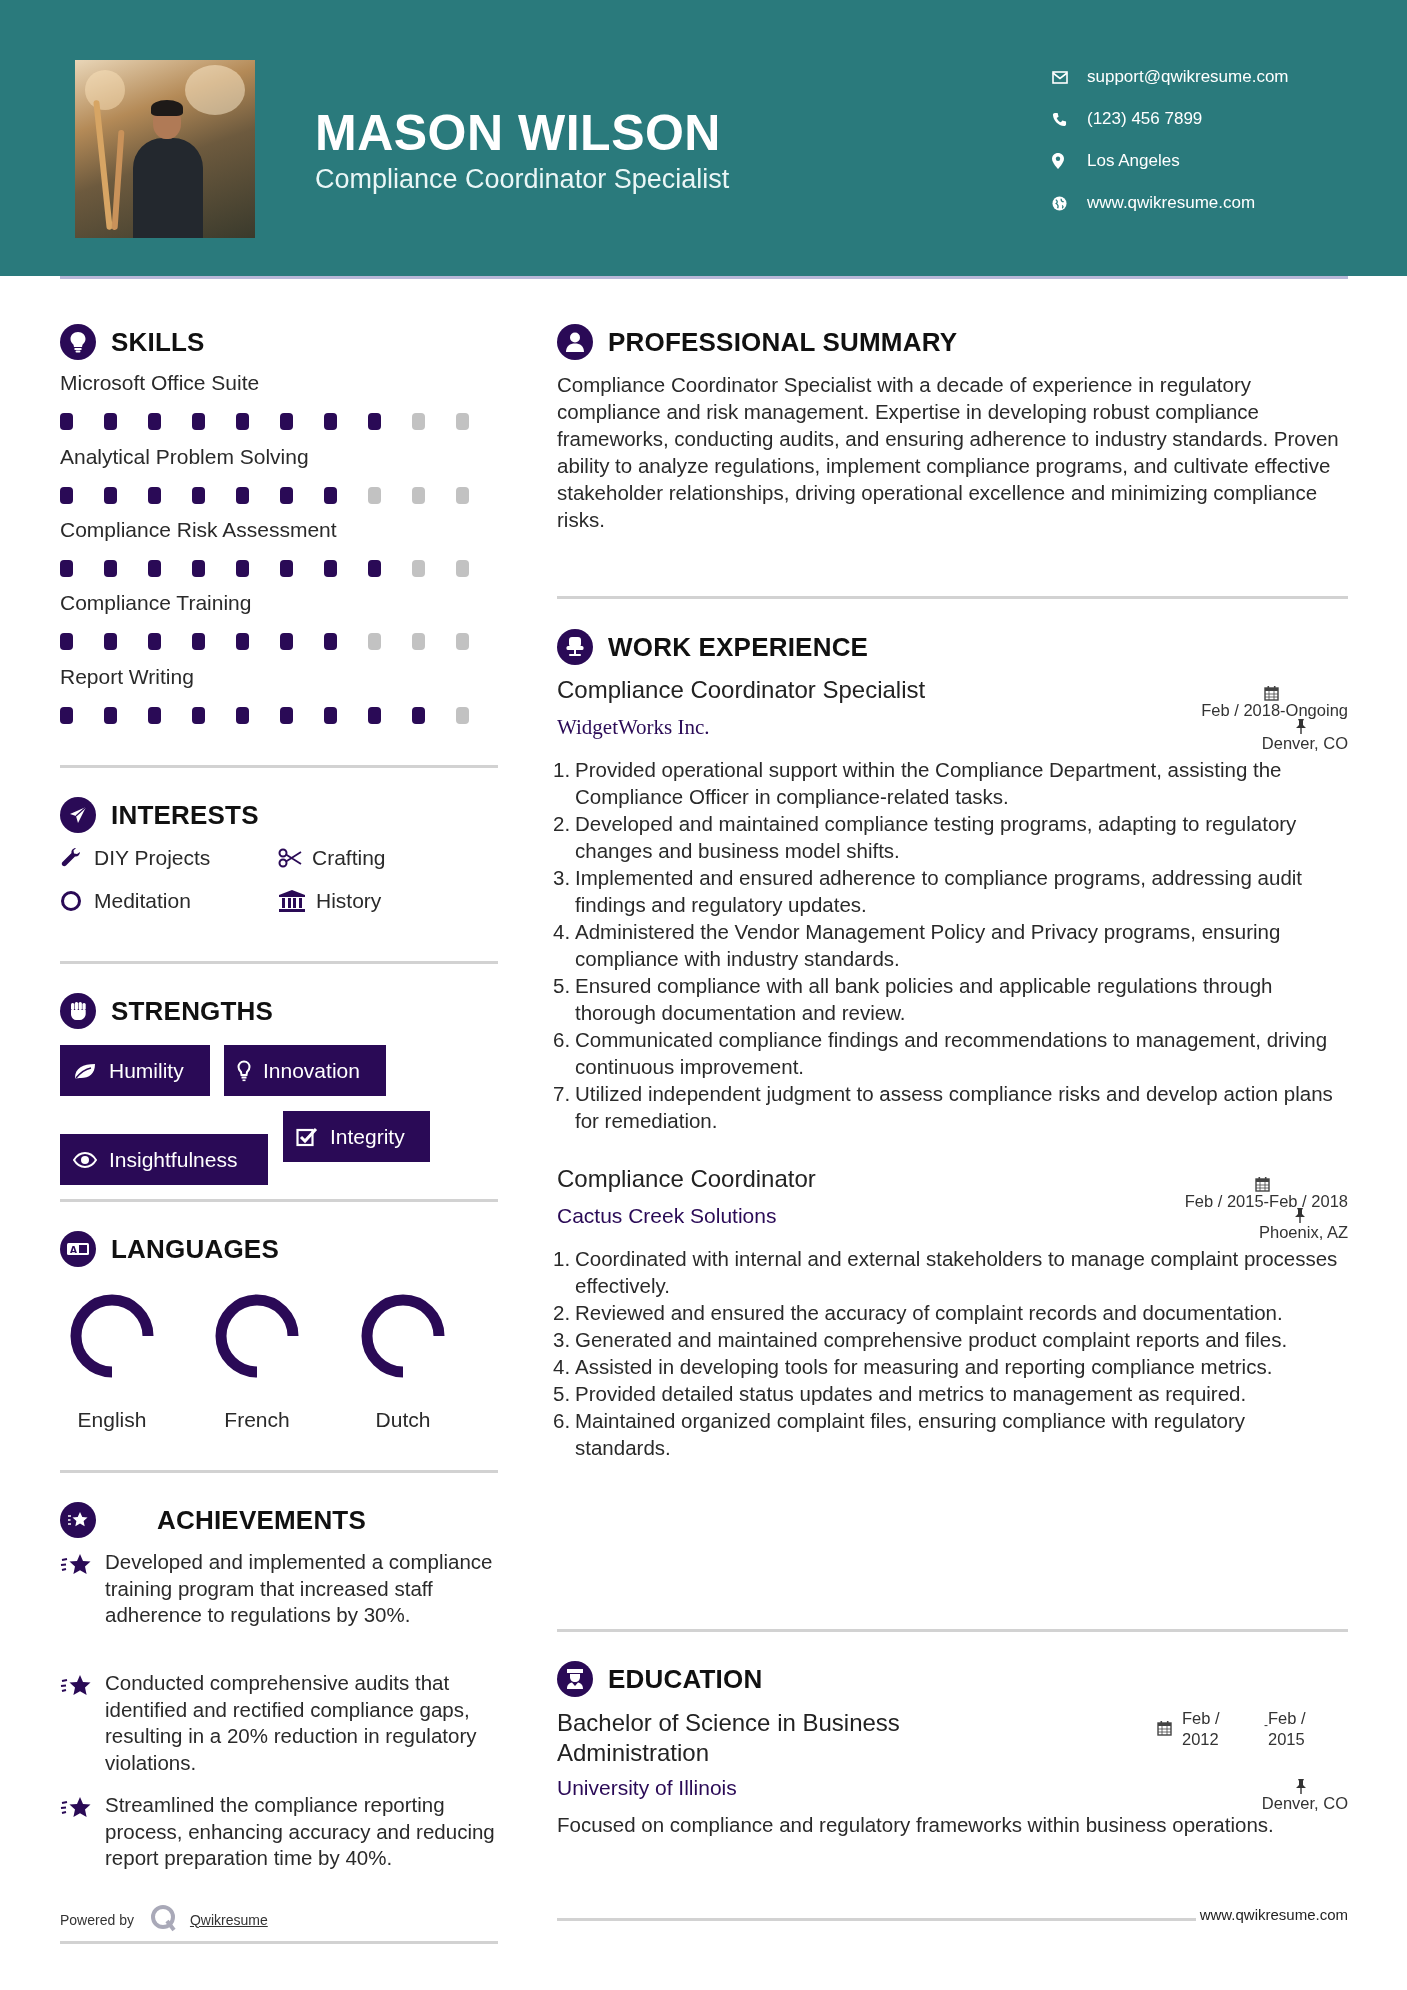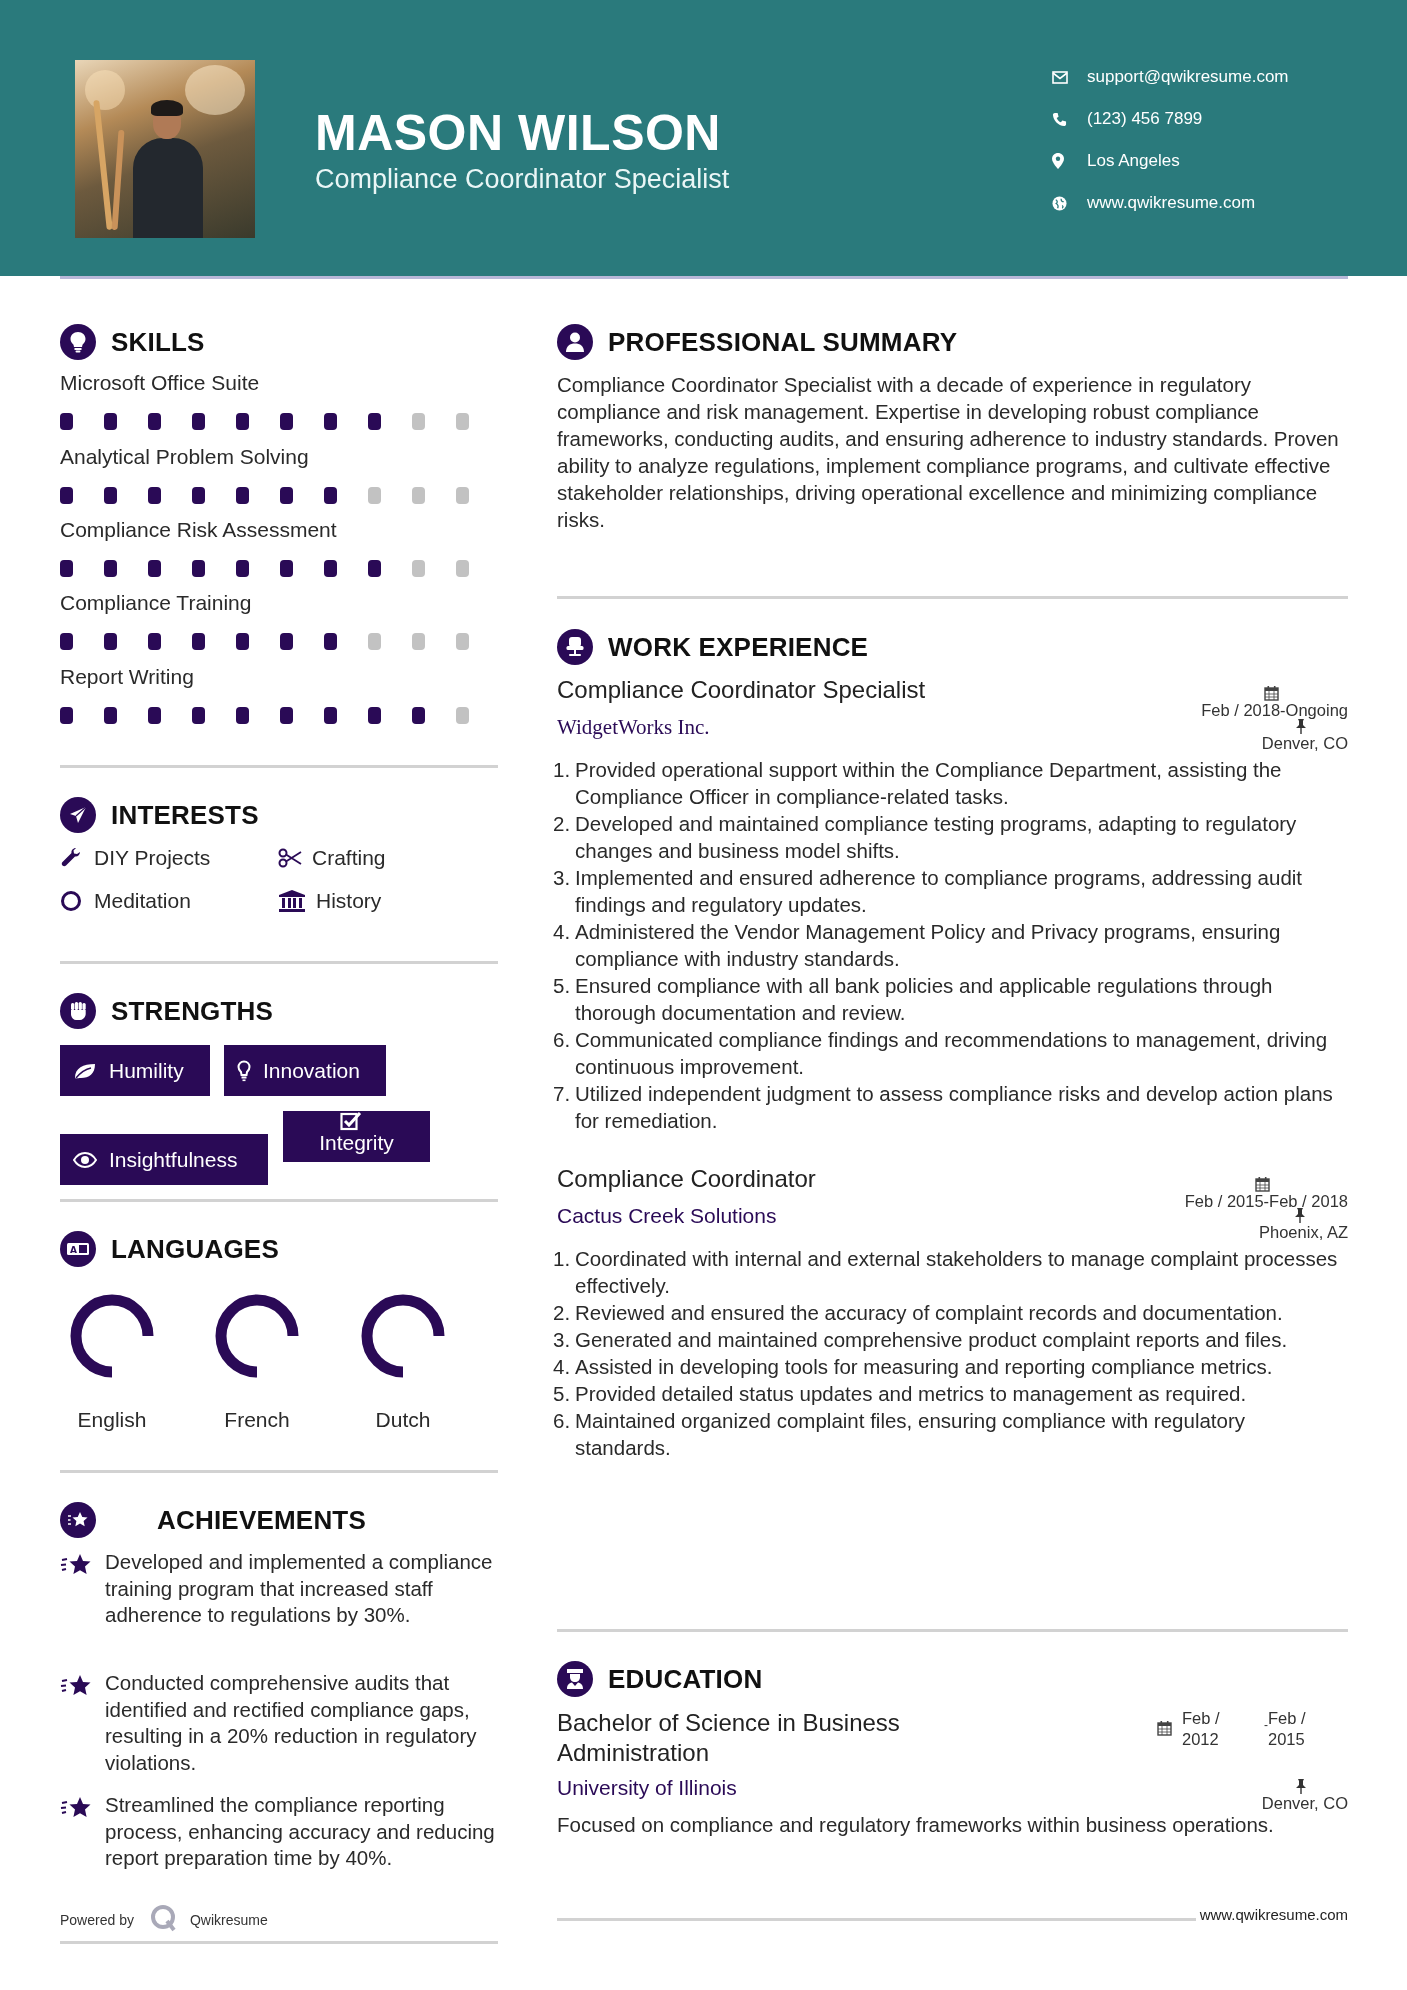--- a/index.html
+++ b/index.html
@@ -309,7 +309,7 @@
   </span>
   <span>Insightfulness</span>
 </div>
-<div class="tag" style="left:283px;top:1111px;width:147px;flex-direction:column;">
+<div class="tag" style="left:283px;top:1111px;width:147px;">
   <span class="ti">
     <svg width="22" height="20" viewBox="0 0 22 20">
         <rect x="1.5" y="3" width="15" height="15" fill="none" stroke="#fff" stroke-width="2.2"></rect>

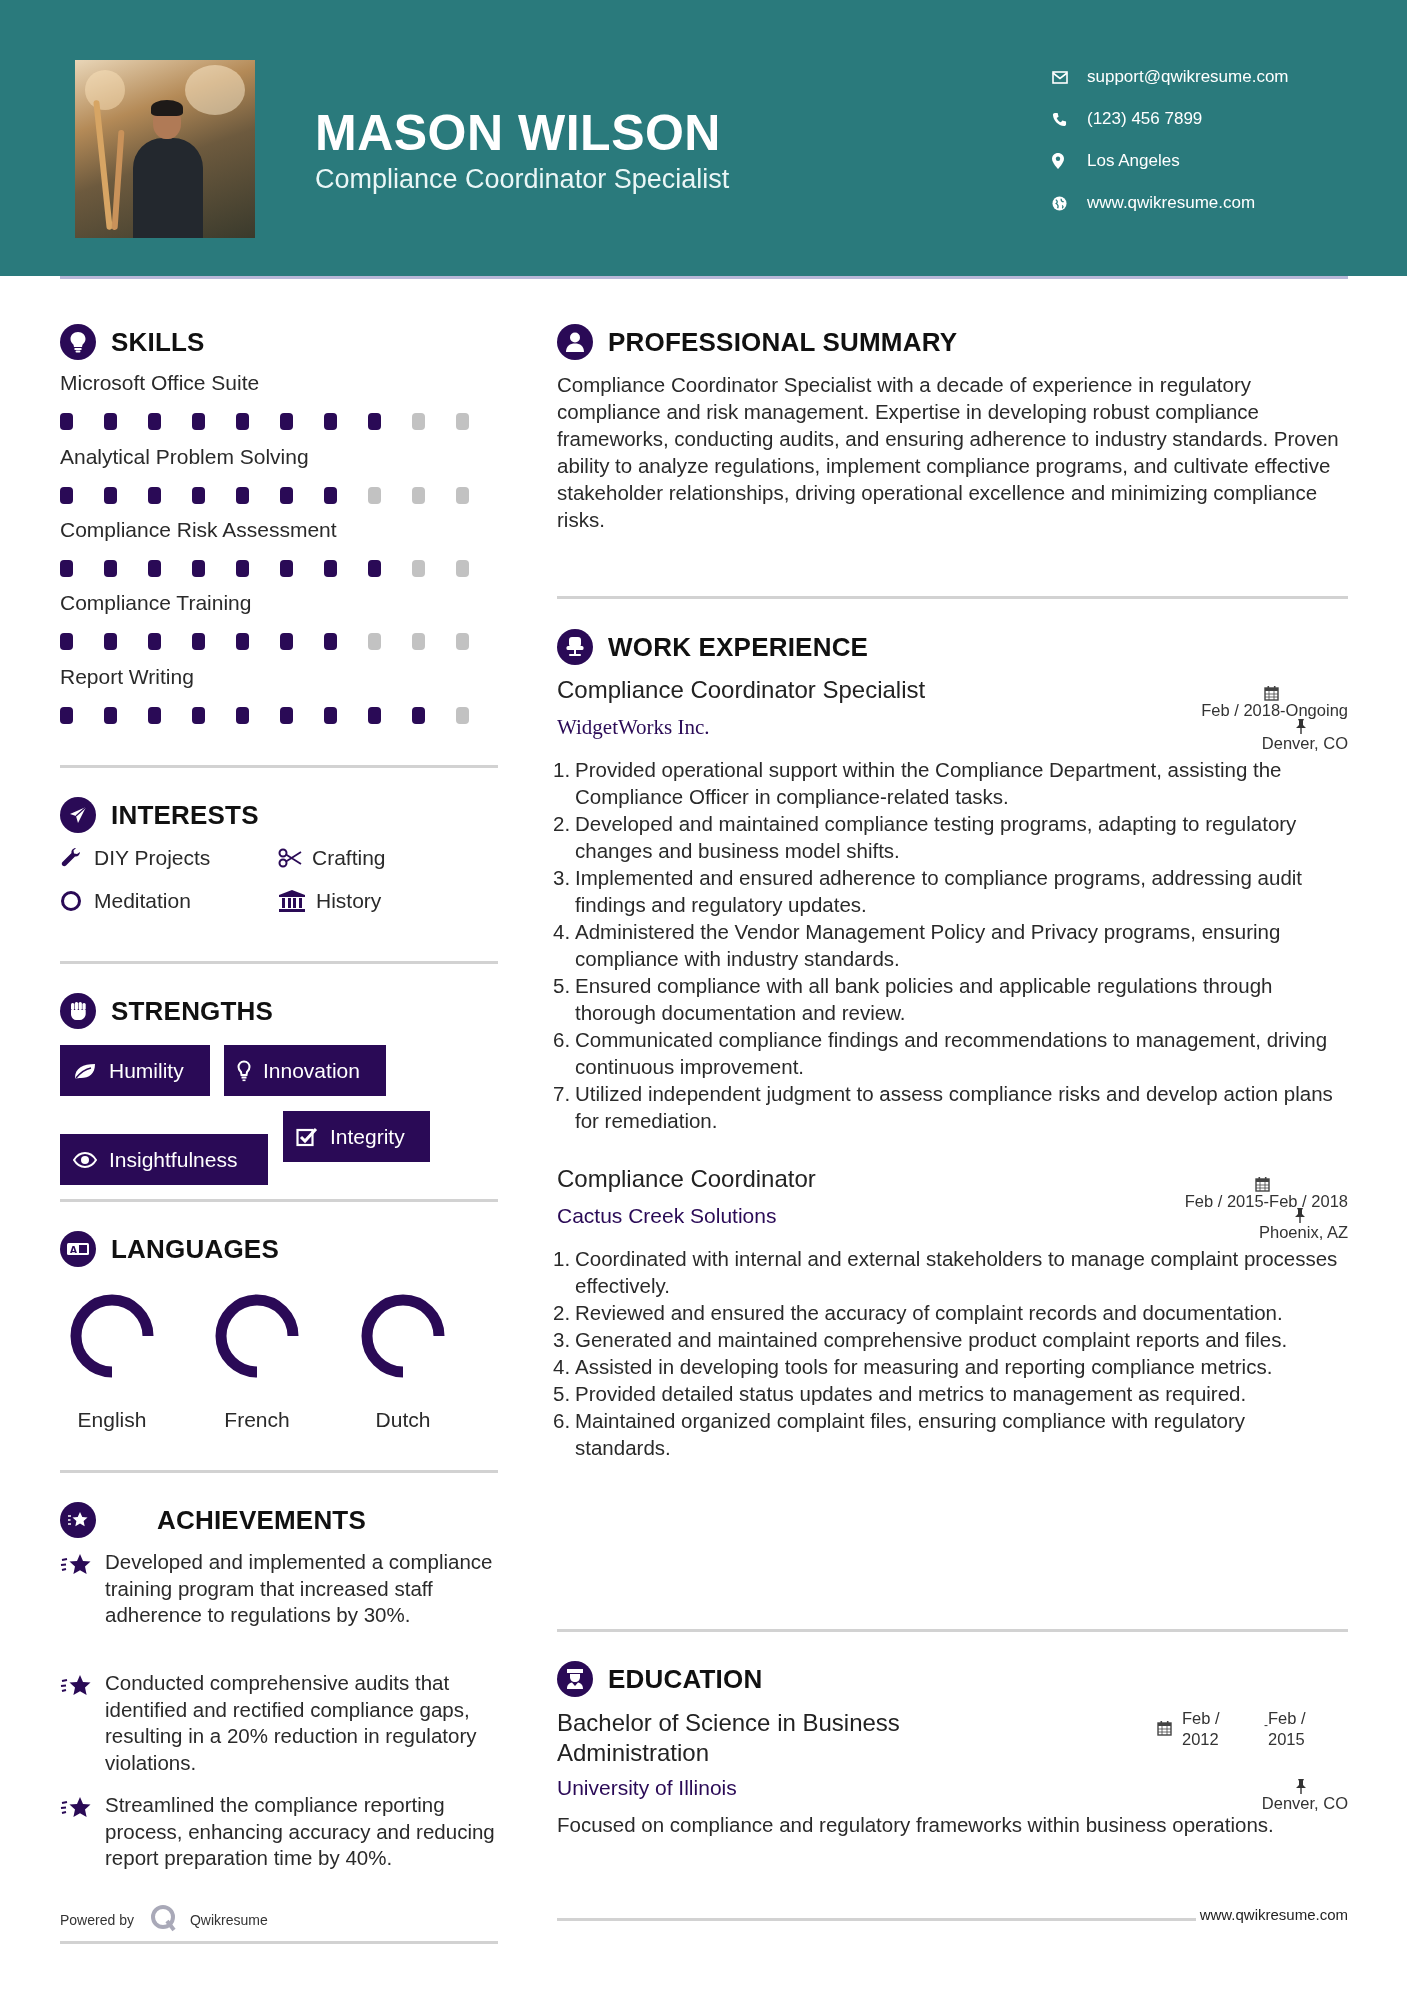--- a/index.html
+++ b/index.html
@@ -57,7 +57,7 @@
 
   .powered { position: absolute; left: 60px; top: 1904px; display: flex; align-items: center; font-size: 14px; color: #333; }
   .powered .q { margin: 0 12px 0 16px; }
-  .powered .link { color: #333; }
+  .powered .link { text-decoration: underline; color: #333; }
 
   
   .para { position: absolute; font-size: 20.5px; line-height: 27px; color: #2a2a2a; }

